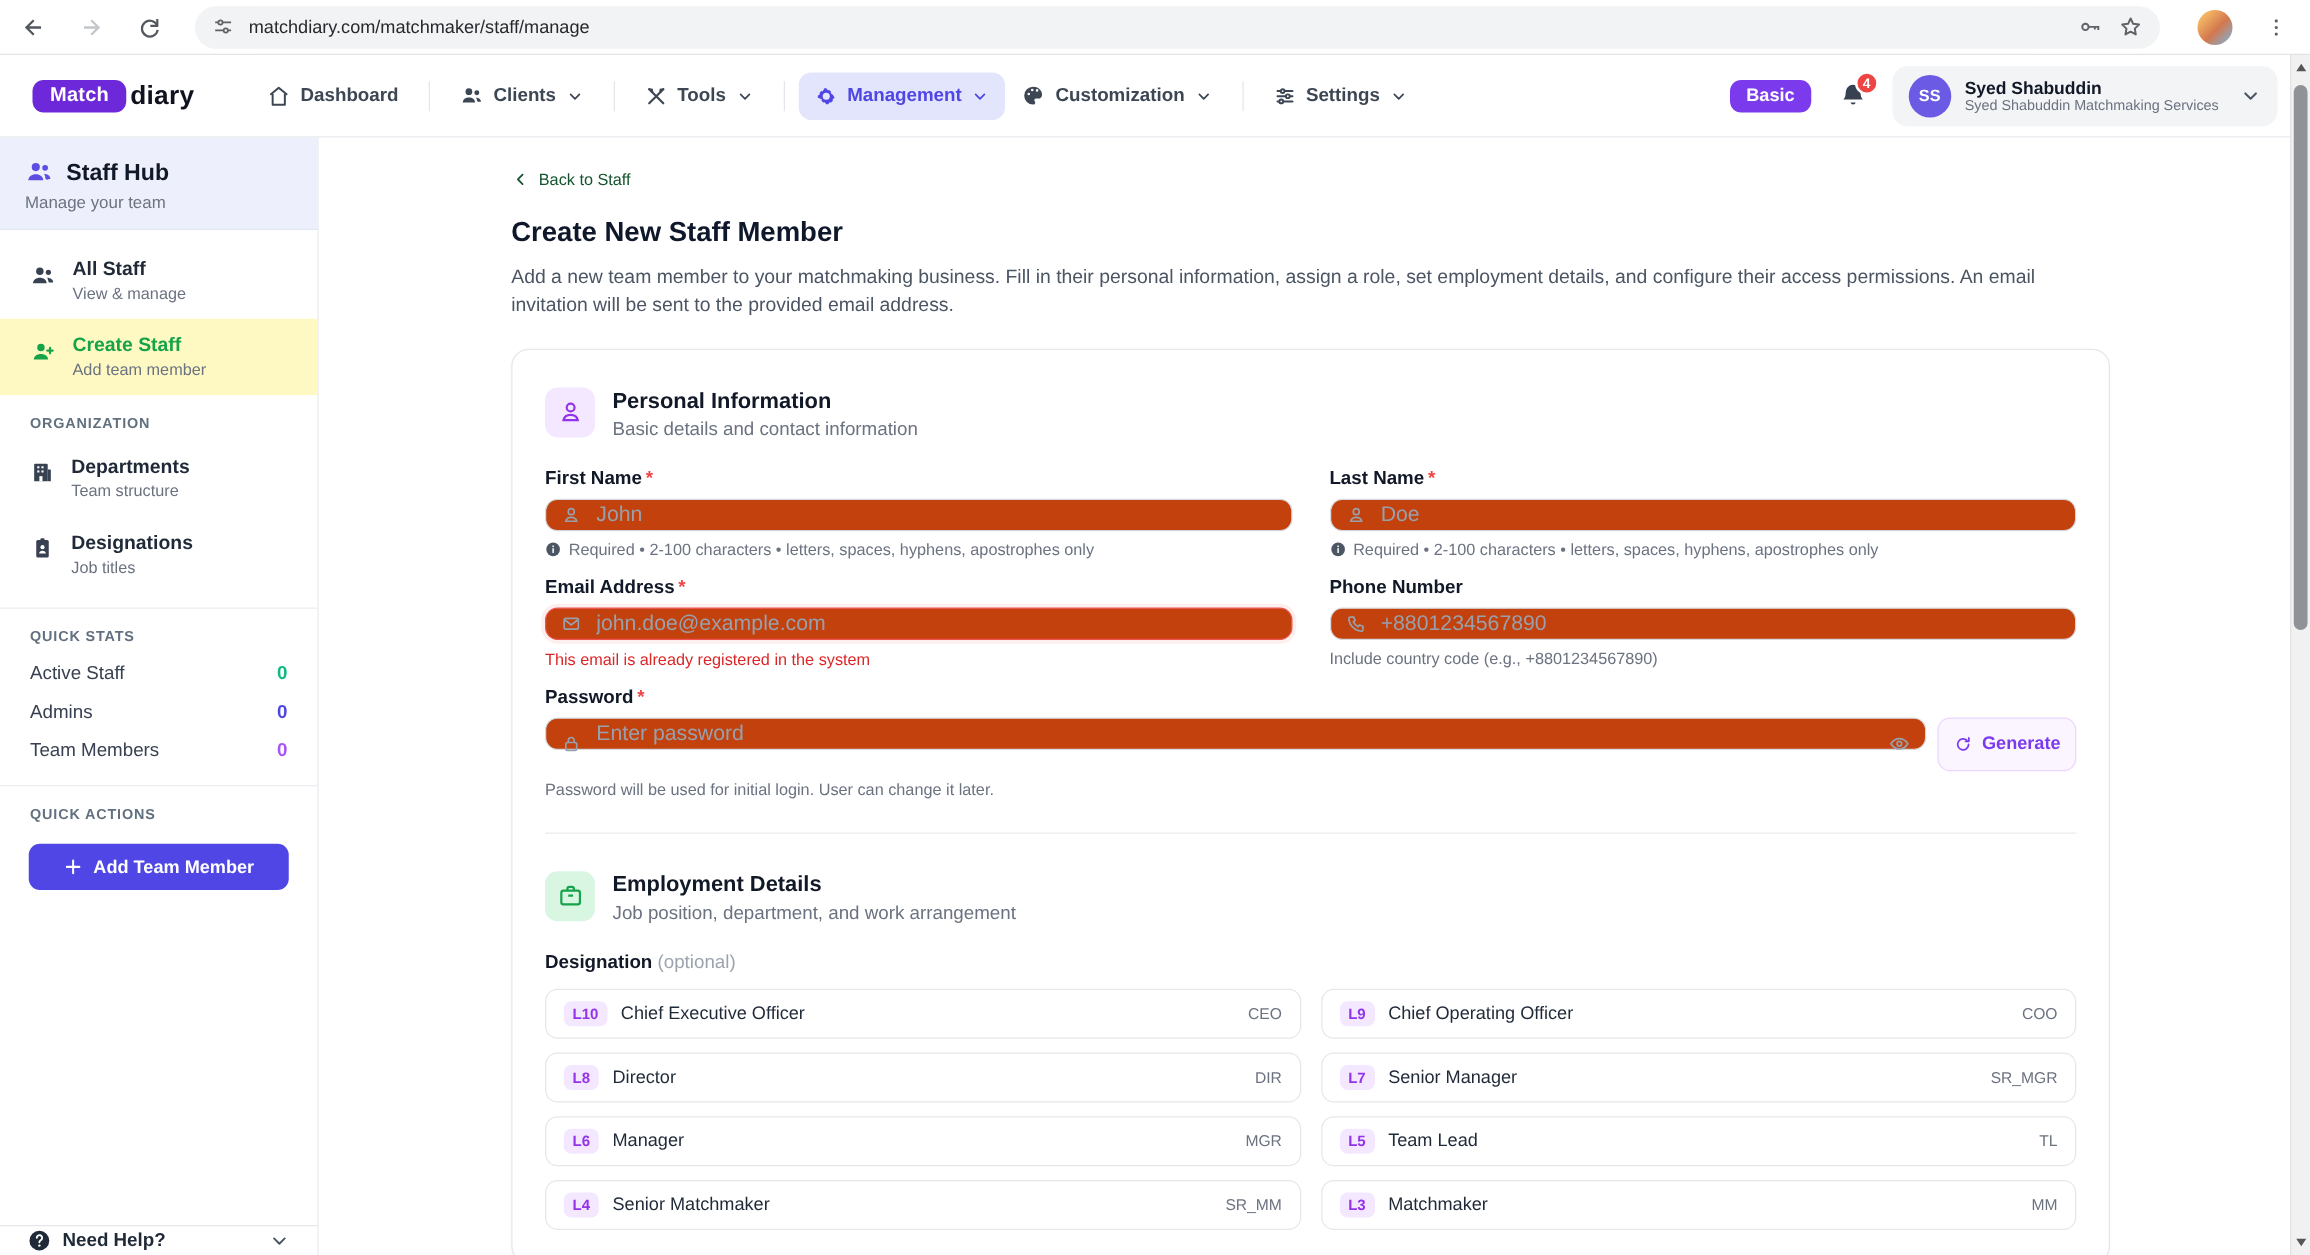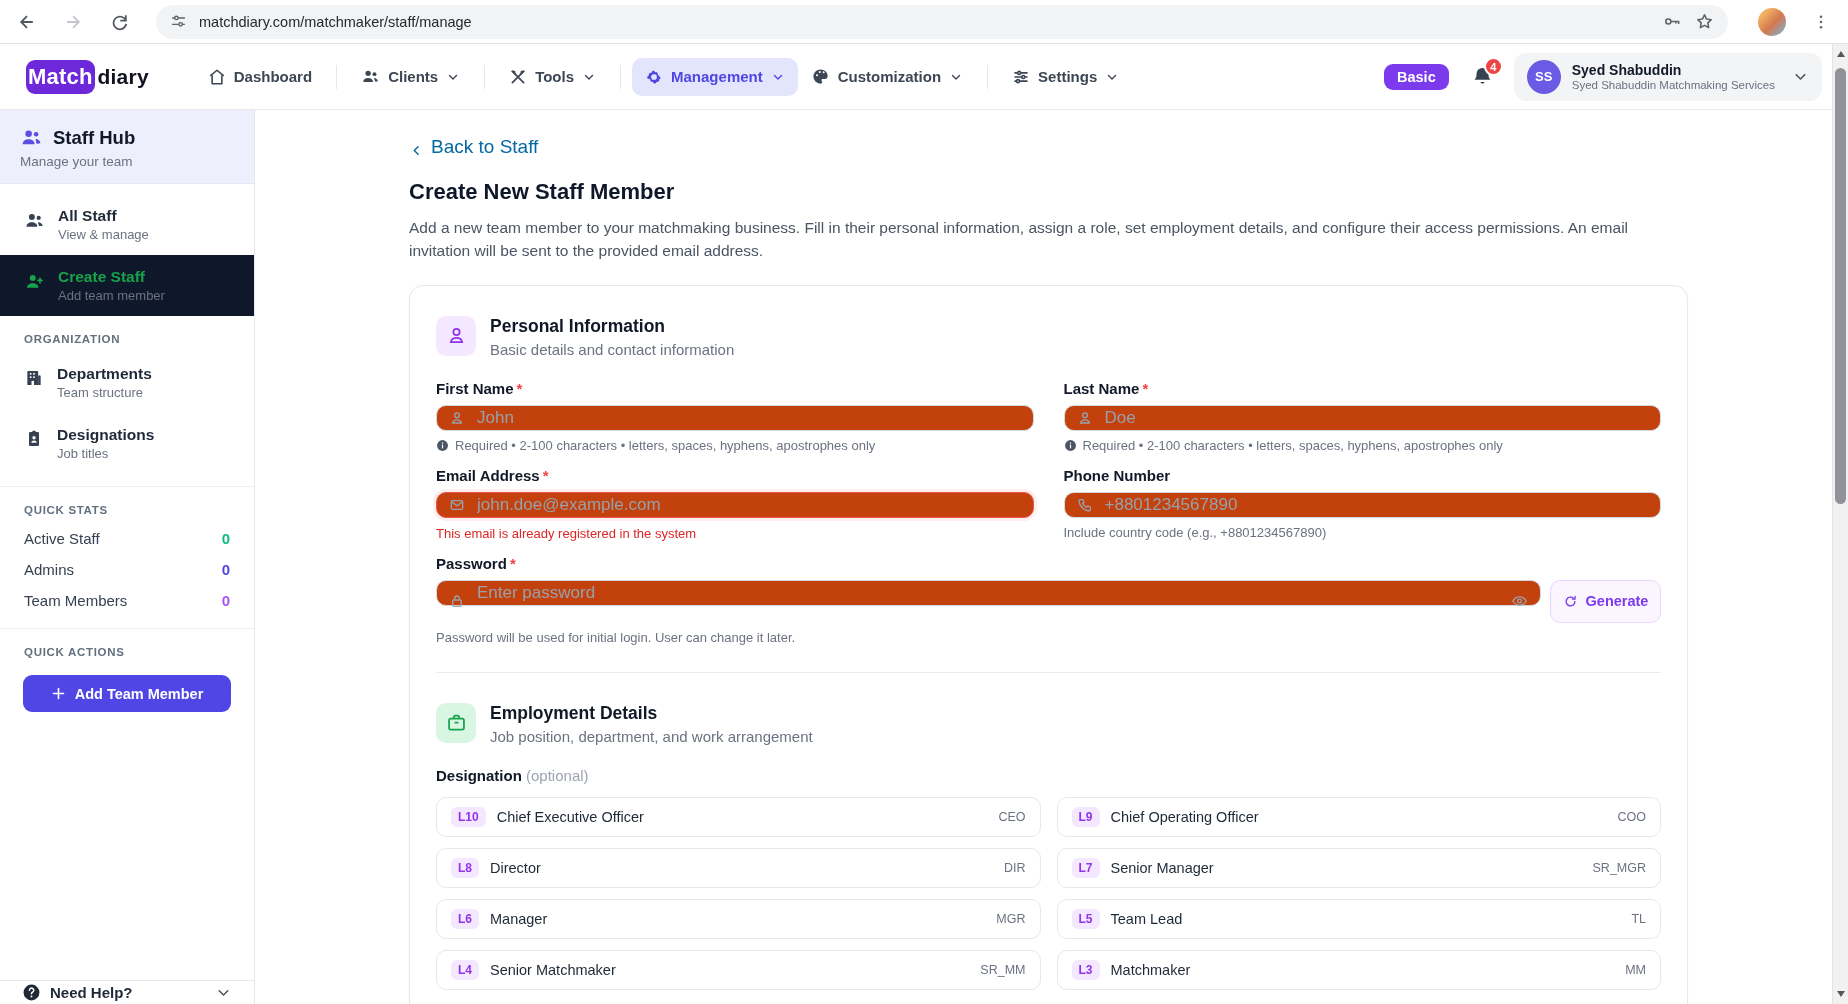--- a/index.html
+++ b/index.html
@@ -24,8 +24,8 @@
   .navbar{height:66px;display:flex;align-items:center;background:#fff;
     border-bottom:1px solid #e8eaee;padding:0 26px;position:relative}
   .logo{display:flex;align-items:center;cursor:pointer}
-  .logo .match{background:var(--c-brand,#6d28d9);color:#fff;font-weight:800;font-size:22px;
-    padding:4px 2px;border-radius:9px;letter-spacing:.2px}
+  .logo .match{background:var(--c-brand,#6d28d9);color:#fff;font-weight:800;font-size:16px;
+    padding:4px 14px;border-radius:9px;letter-spacing:.2px}
   .logo .diary{color:#101220;font-weight:800;font-size:21px;margin-left:3px;letter-spacing:.2px}
   .nav-items{display:flex;align-items:center;margin-left:46px}
   .nav-item{display:flex;align-items:center;gap:8px;padding:10px 13px;border-radius:10px;

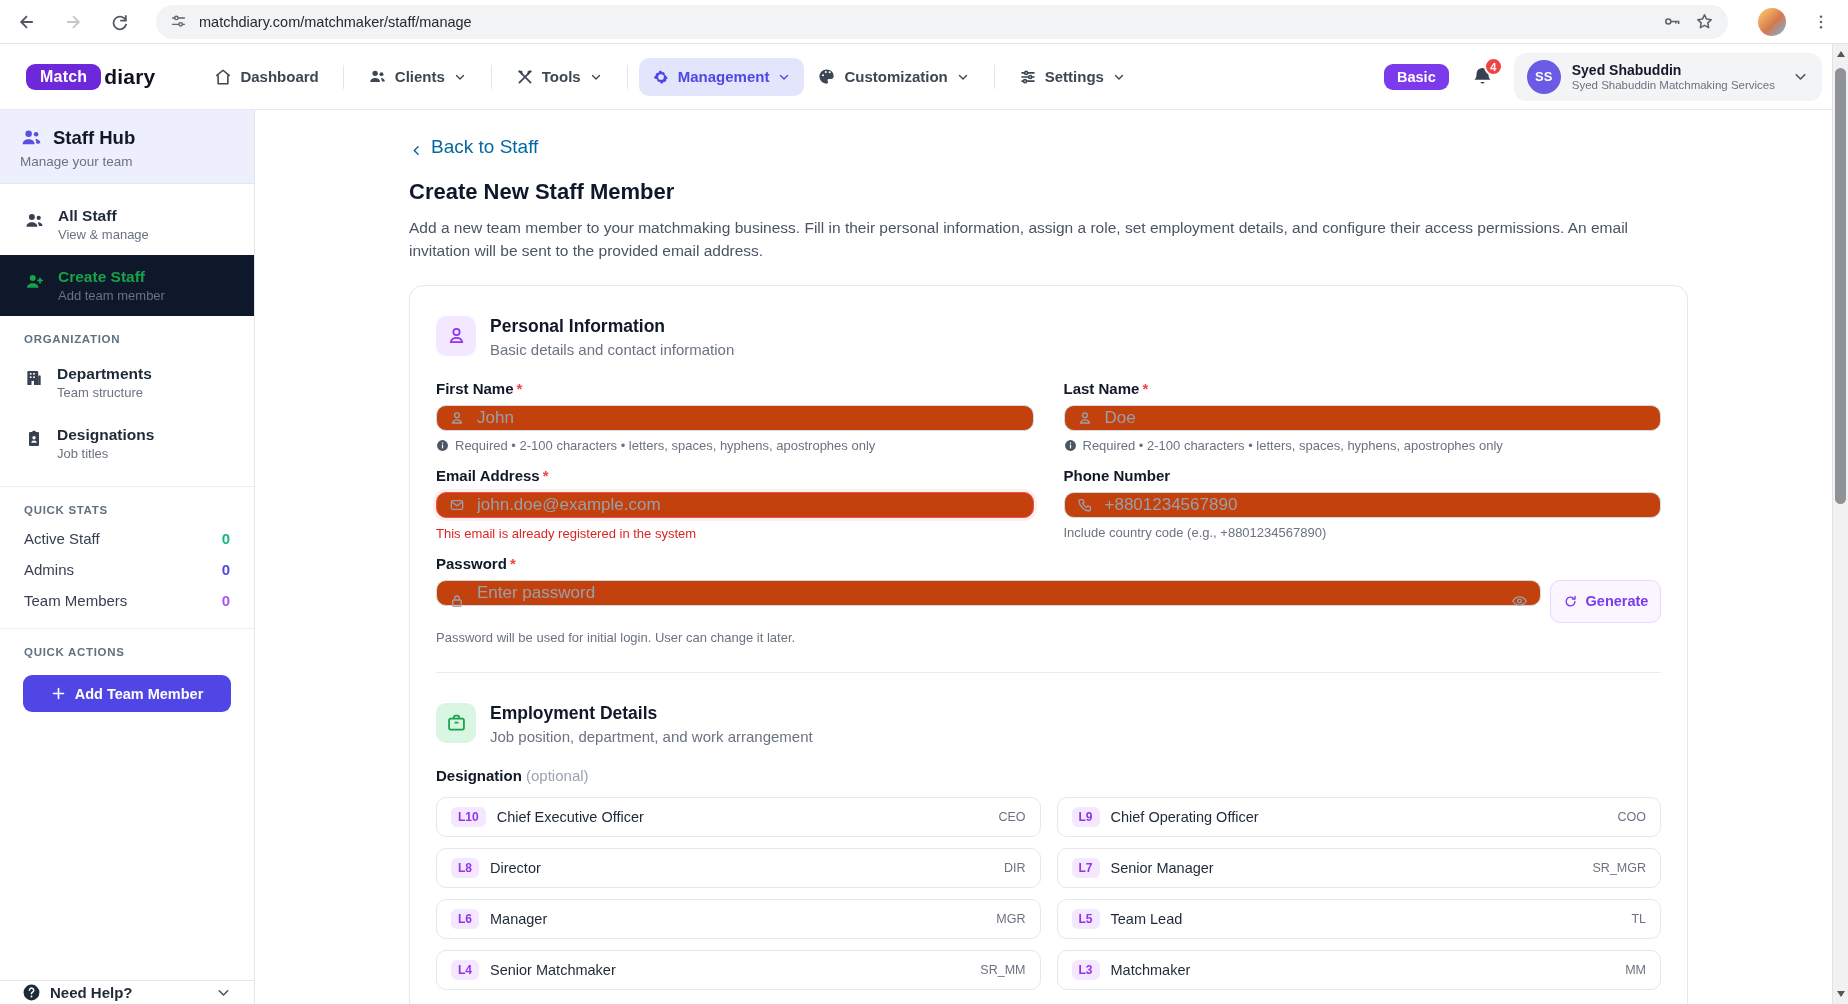--- a/index.html
+++ b/index.html
@@ -81,7 +81,7 @@
 
   
   .main-inner{width:1279px;margin:26px 0 0 154px}
-  .back-link{display:inline-flex;align-items:flex-end;gap:7px;color:#0369a1;font-size:19px;cursor:pointer}
+  .back-link{display:inline-flex;align-items:flex-end;gap:7px;color:#14532d;font-size:13px;cursor:pointer}
   .page-title{font-size:22px;font-weight:700;color:#0f172a;margin:17px 0 11px}
   .page-desc{font-size:15.5px;line-height:1.5;color:#4b5563;max-width:1274px}
   .card{margin-top:22px;background:#fff;border:1px solid #e5e7eb;border-radius:14px;

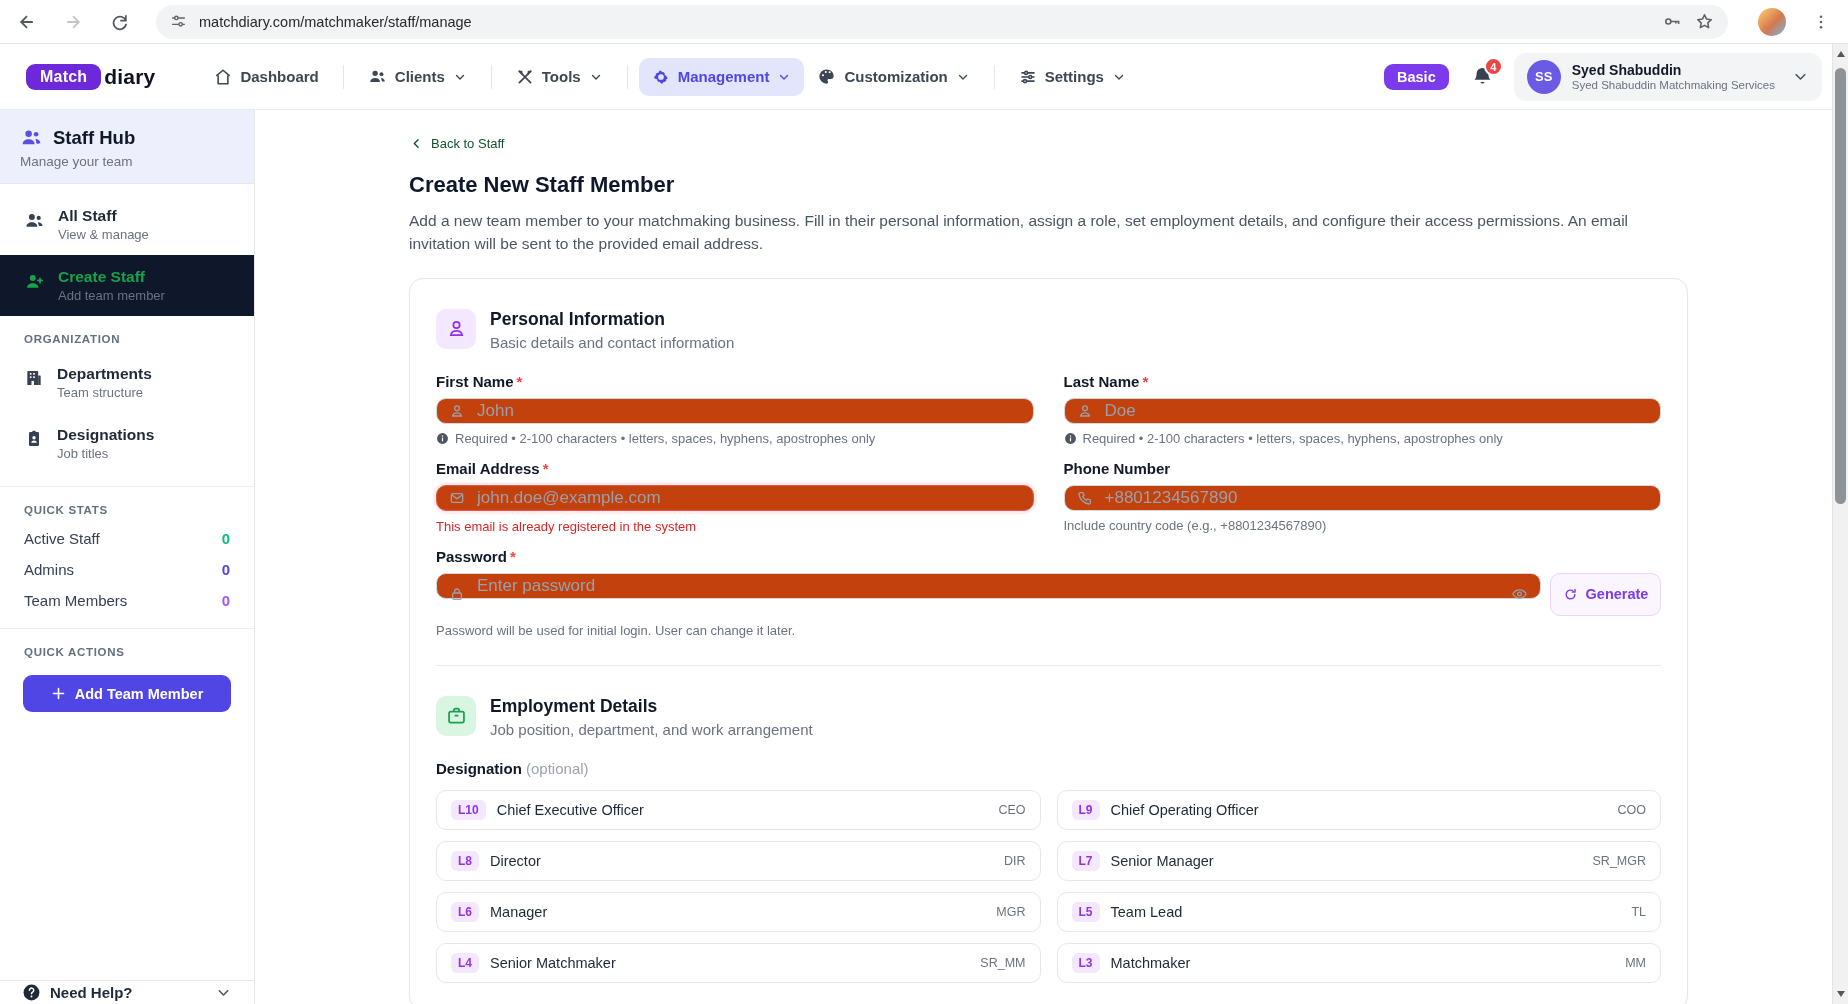--- a/index.html
+++ b/index.html
@@ -63,7 +63,7 @@
   .side-item .t{font-size:15.5px;font-weight:600;color:#1f2937}
   .side-item .d{font-size:13px;color:#6b7280;margin-top:2px}
   .side-item.first{margin-top:10px}
-  .side-item.active-green{background:#0f172a}
+  .side-item.active-green{background:#fef9c3}
   .side-item.active-green .t{color:var(--c-success,#16a34a)}
   .side-item.active-green .ic{color:var(--c-success,#16a34a)}
   .section-label{font-size:11.5px;font-weight:700;letter-spacing:.06em;color:#62707f;

